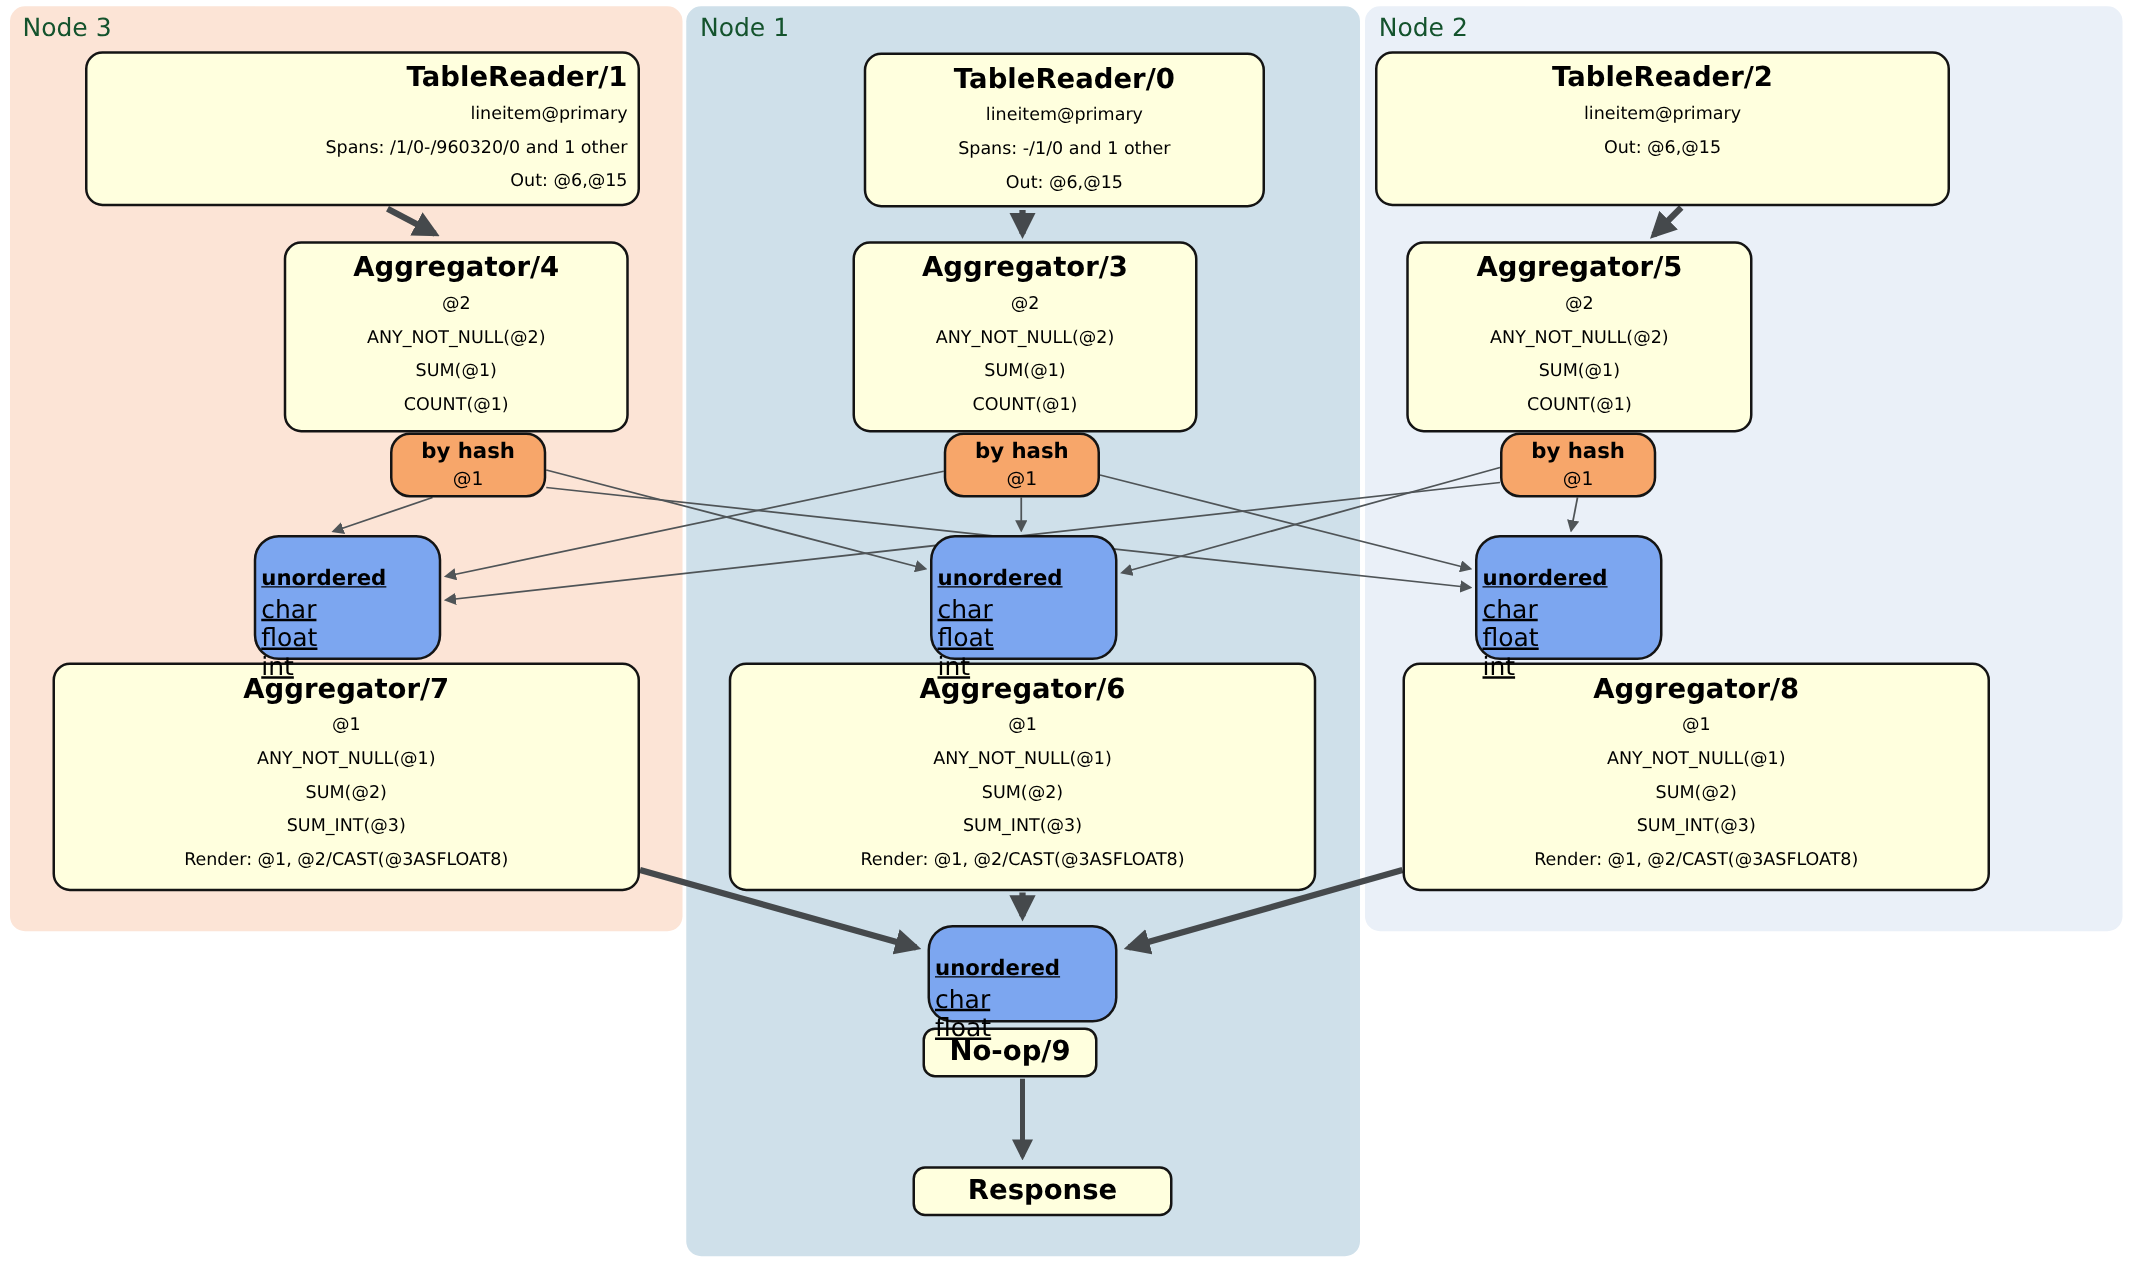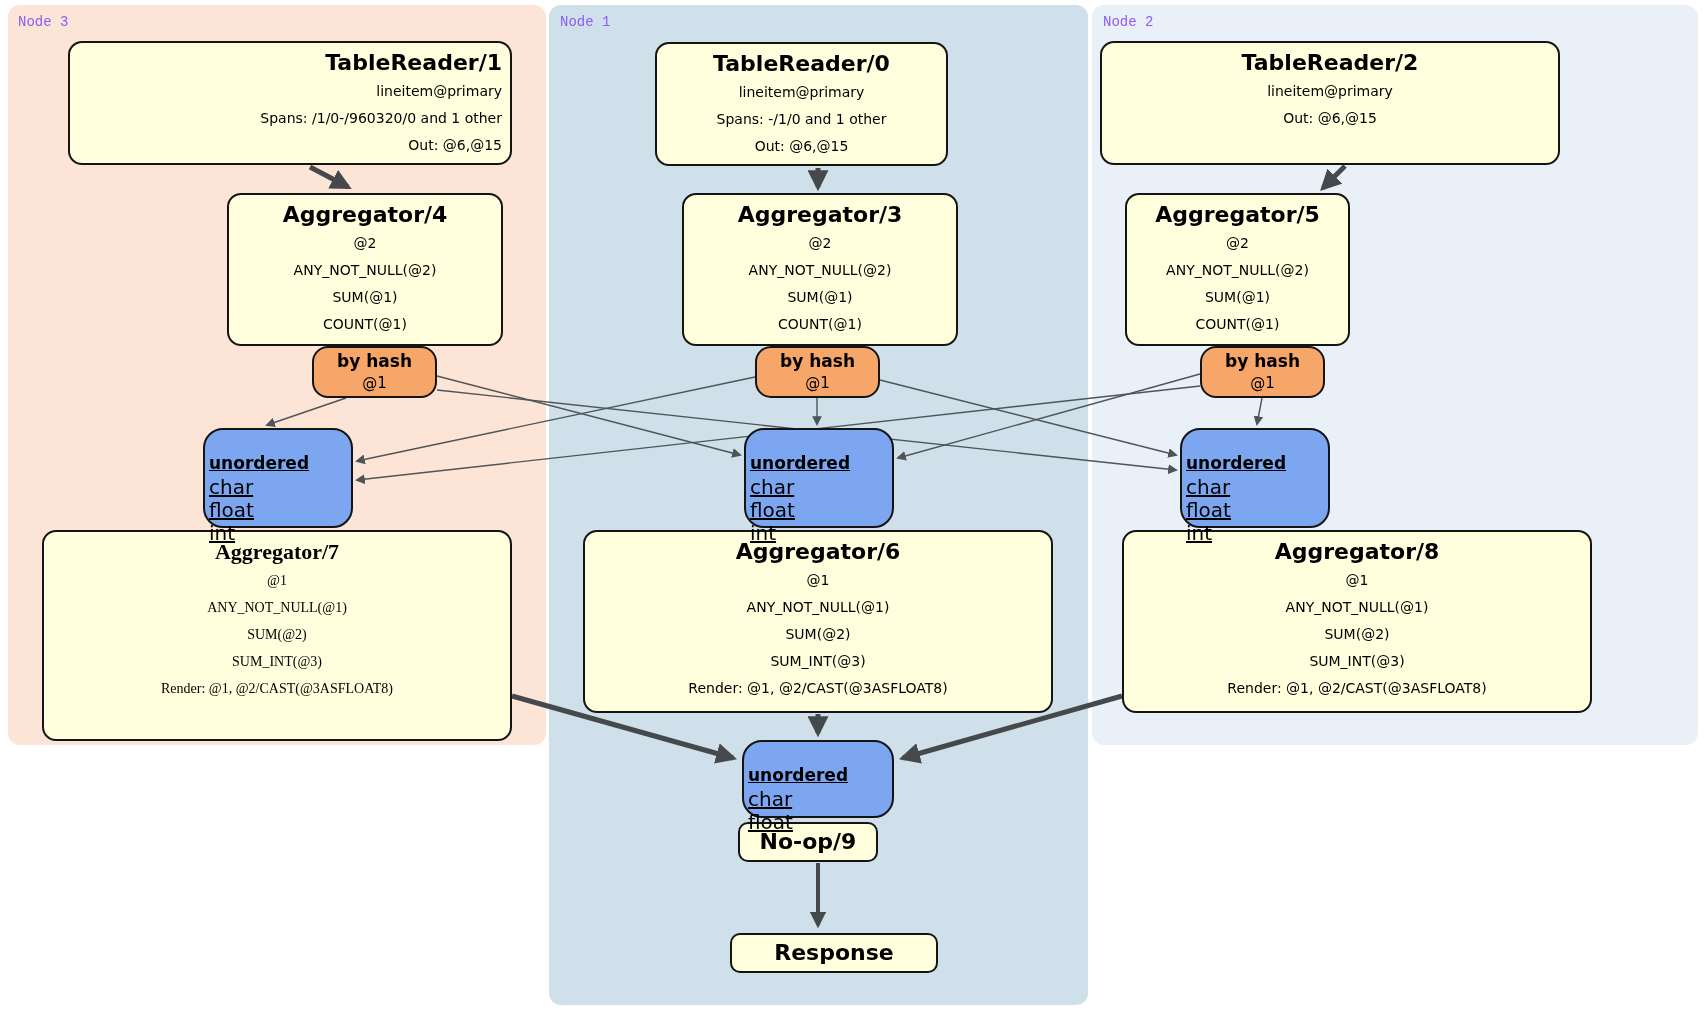--- a/index.html
+++ b/index.html
@@ -11,7 +11,7 @@
   body{font-family:"DejaVu Sans","Liberation Sans",sans-serif;color:var(--text);}
   #stage{position:relative;width:1706px;height:1016px;overflow:hidden;background:#ffffff;}
   .panel{position:absolute;border-radius:12px;}
-  .panel-label{position:absolute;font-size:14px;line-height:22px;color:#8b5cf6;font-family:Liberation Mono, monospace;}
+  .panel-label{position:absolute;font-size:20px;line-height:22px;color:#14532d;}
   #panel-node3{left:8px;top:5px;width:538px;height:740px;background:var(--node3_bg);}
   #label-node3{left:18px;top:11px;}
   #panel-node1{left:549px;top:5px;width:539px;height:1000px;background:var(--node1_bg);}

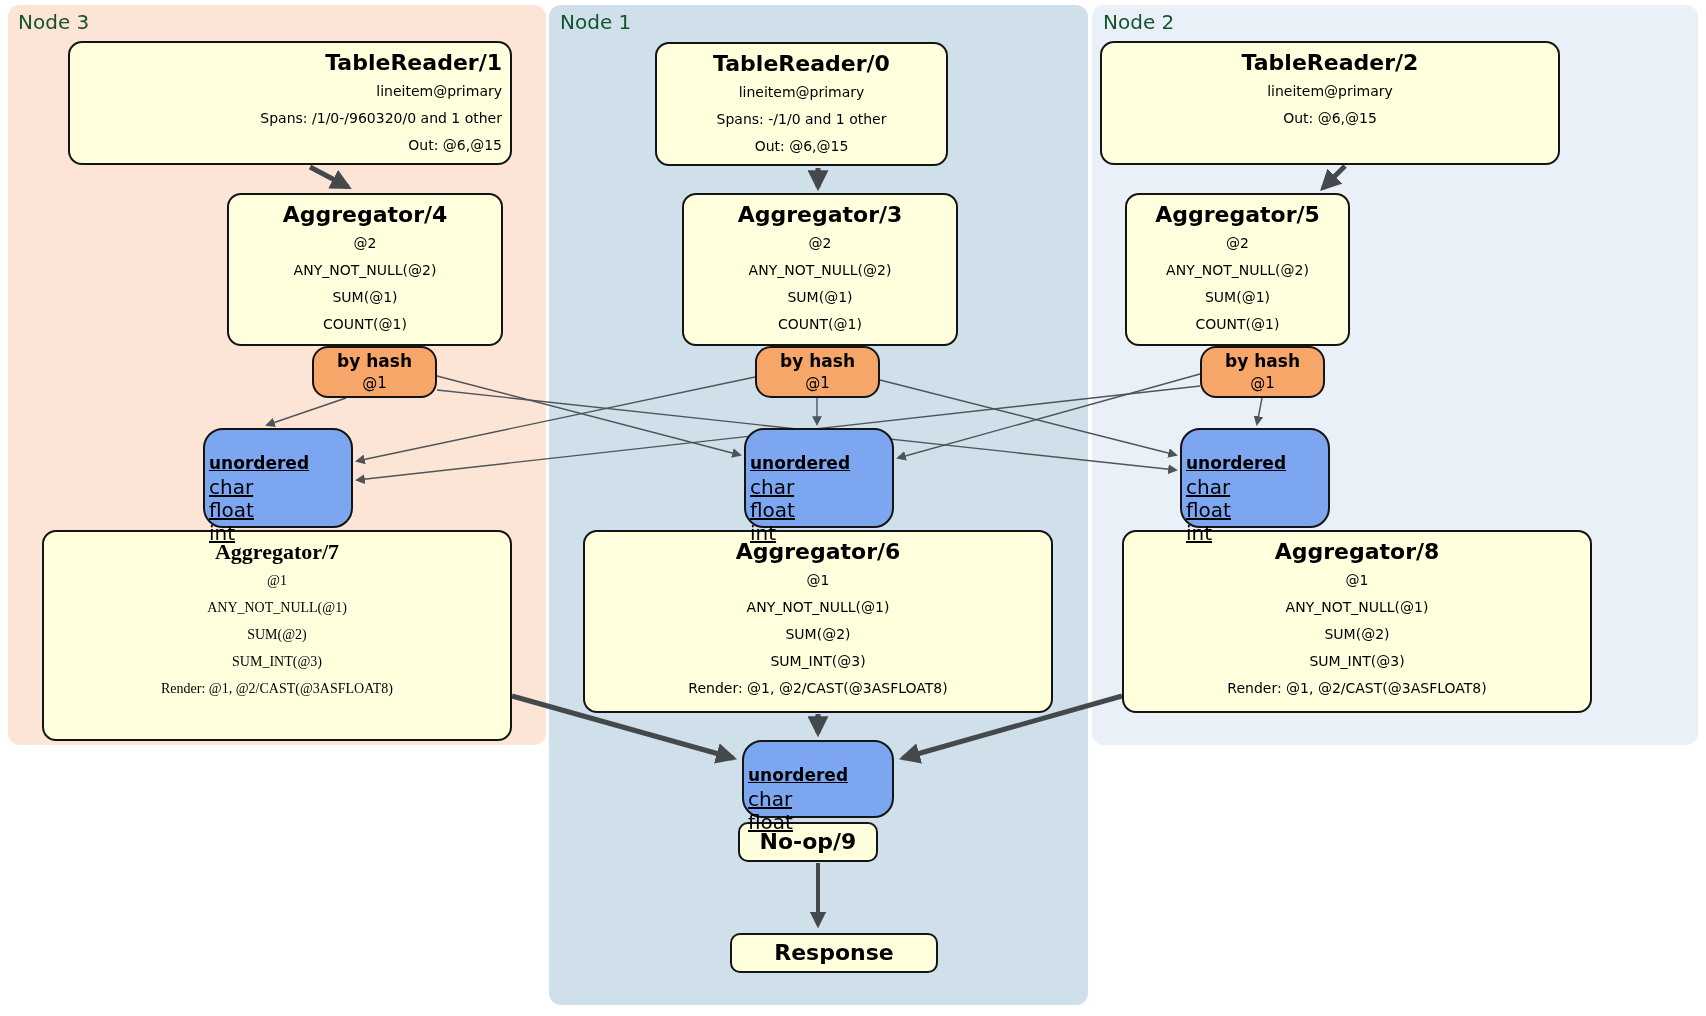--- a/index.html
+++ b/index.html
@@ -41,7 +41,7 @@
 
   
   #box-tr1{left:68px;top:41px;width:444px;height:124px;text-align:right;}
-  #box-tr0{left:655px;top:42px;width:293px;height:124px;}
+  #box-tr0{left:691px;top:42px;width:321px;height:124px;}
   #box-tr2{left:1100px;top:41px;width:460px;height:124px;}
   #box-agg4{left:227px;top:193px;width:276px;height:153px;}
   #box-agg3{left:682px;top:193px;width:276px;height:153px;}

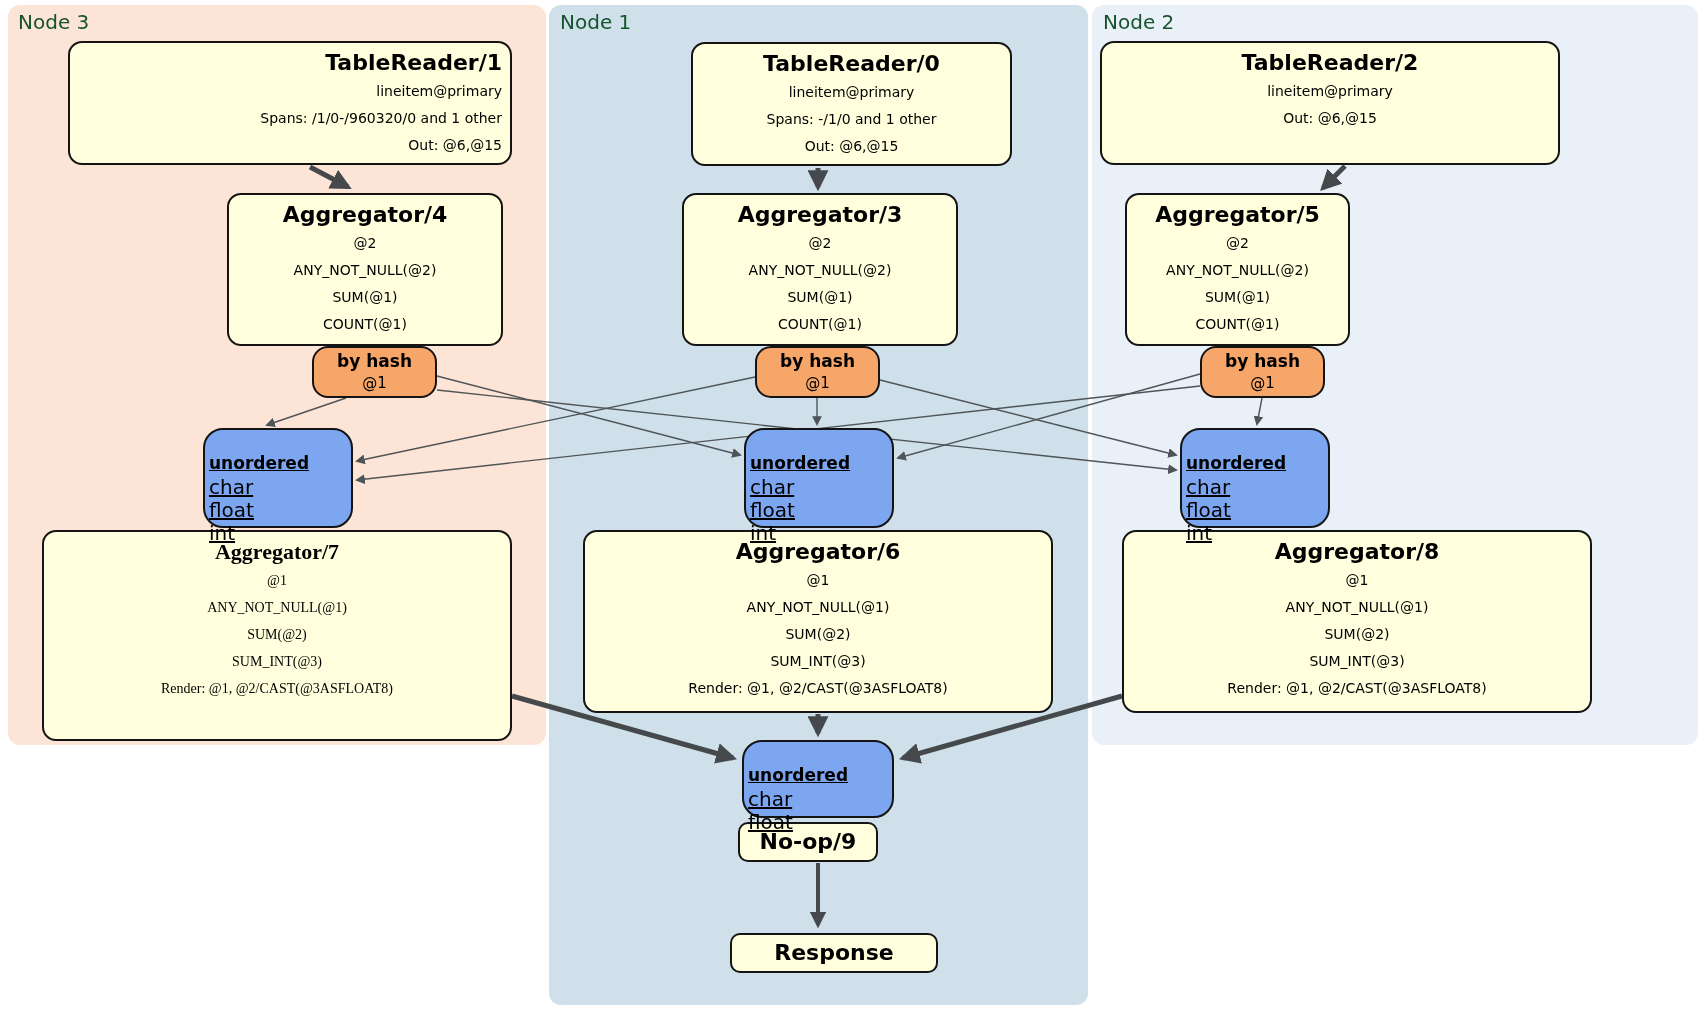--- a/index.html
+++ b/index.html
@@ -45,7 +45,7 @@
   #box-tr2{left:1100px;top:41px;width:460px;height:124px;}
   #box-agg4{left:227px;top:193px;width:276px;height:153px;}
   #box-agg3{left:682px;top:193px;width:276px;height:153px;}
-  #box-agg5{left:1125px;top:193px;width:225px;height:153px;}
+  #box-agg5{left:1125px;top:193px;width:277px;height:153px;}
   #box-agg7{left:42px;top:530px;width:470px;height:211px;font-family:Liberation Serif, serif;}
   #box-agg6{left:583px;top:530px;width:470px;height:183px;}
   #box-agg8{left:1122px;top:530px;width:470px;height:183px;}

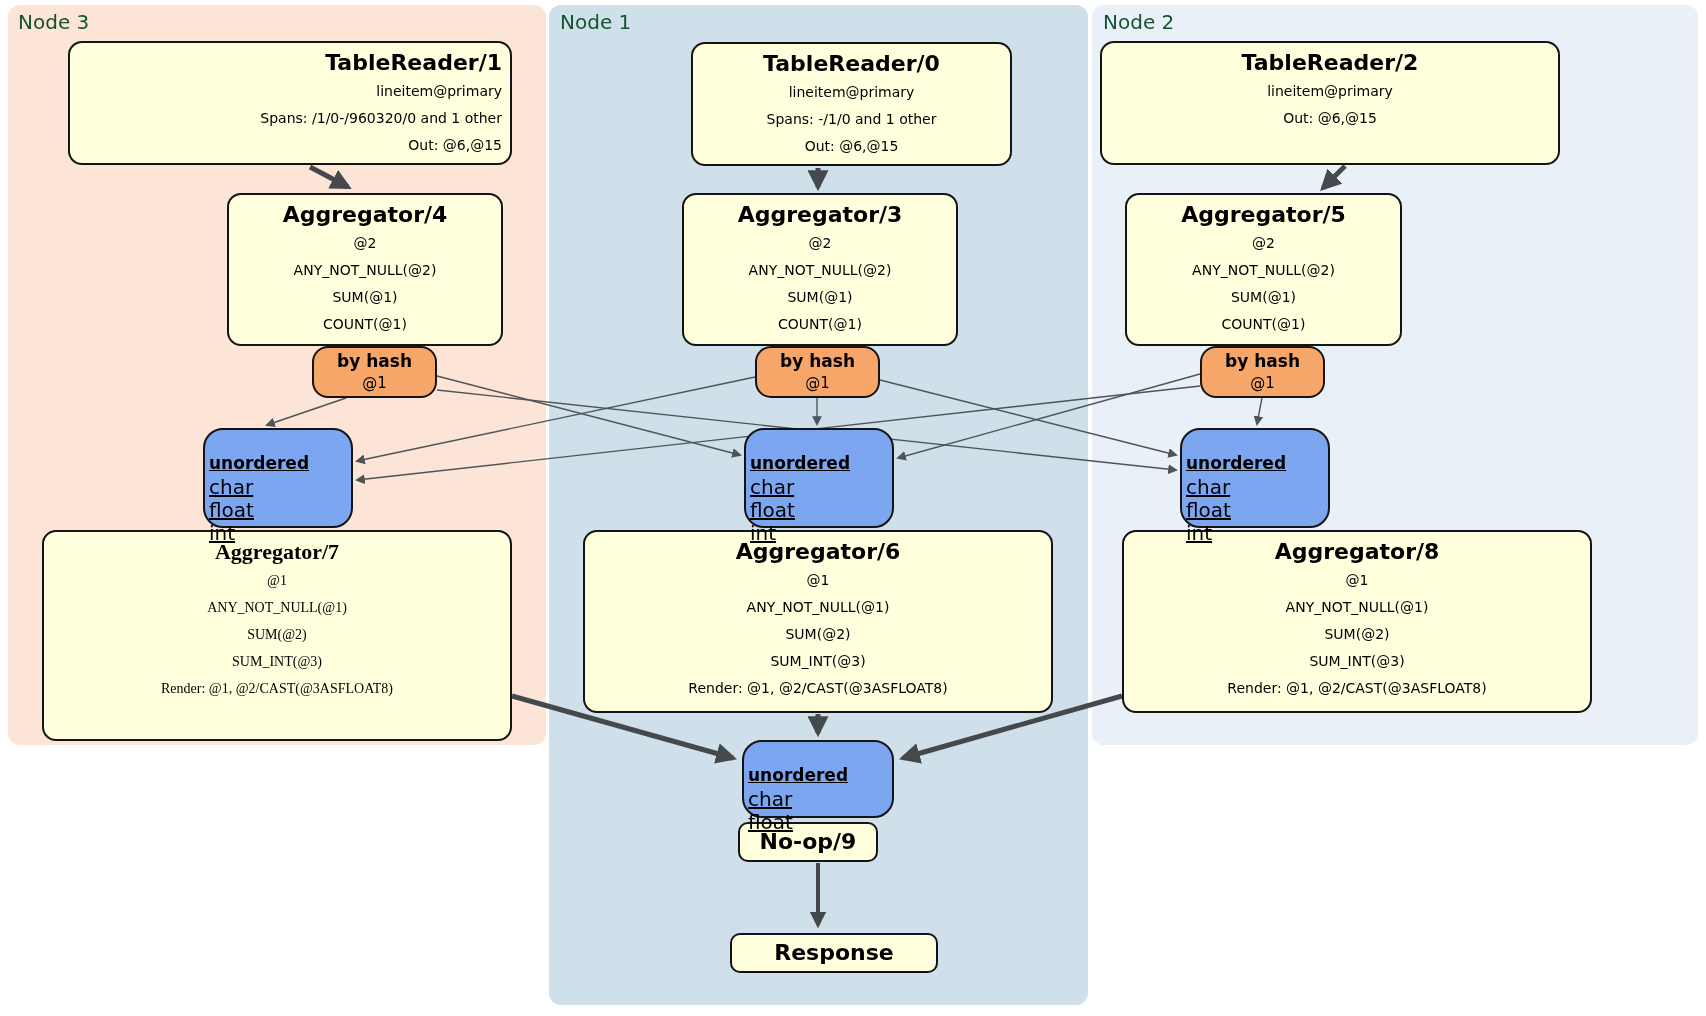--- a/index.html
+++ b/index.html
@@ -46,7 +46,7 @@
   #box-agg4{left:227px;top:193px;width:276px;height:153px;}
   #box-agg3{left:682px;top:193px;width:276px;height:153px;}
   #box-agg5{left:1125px;top:193px;width:277px;height:153px;}
-  #box-agg7{left:42px;top:530px;width:470px;height:211px;font-family:Liberation Serif, serif;}
+  #box-agg7{left:42px;top:530px;width:470px;height:183px;}
   #box-agg6{left:583px;top:530px;width:470px;height:183px;}
   #box-agg8{left:1122px;top:530px;width:470px;height:183px;}
   

